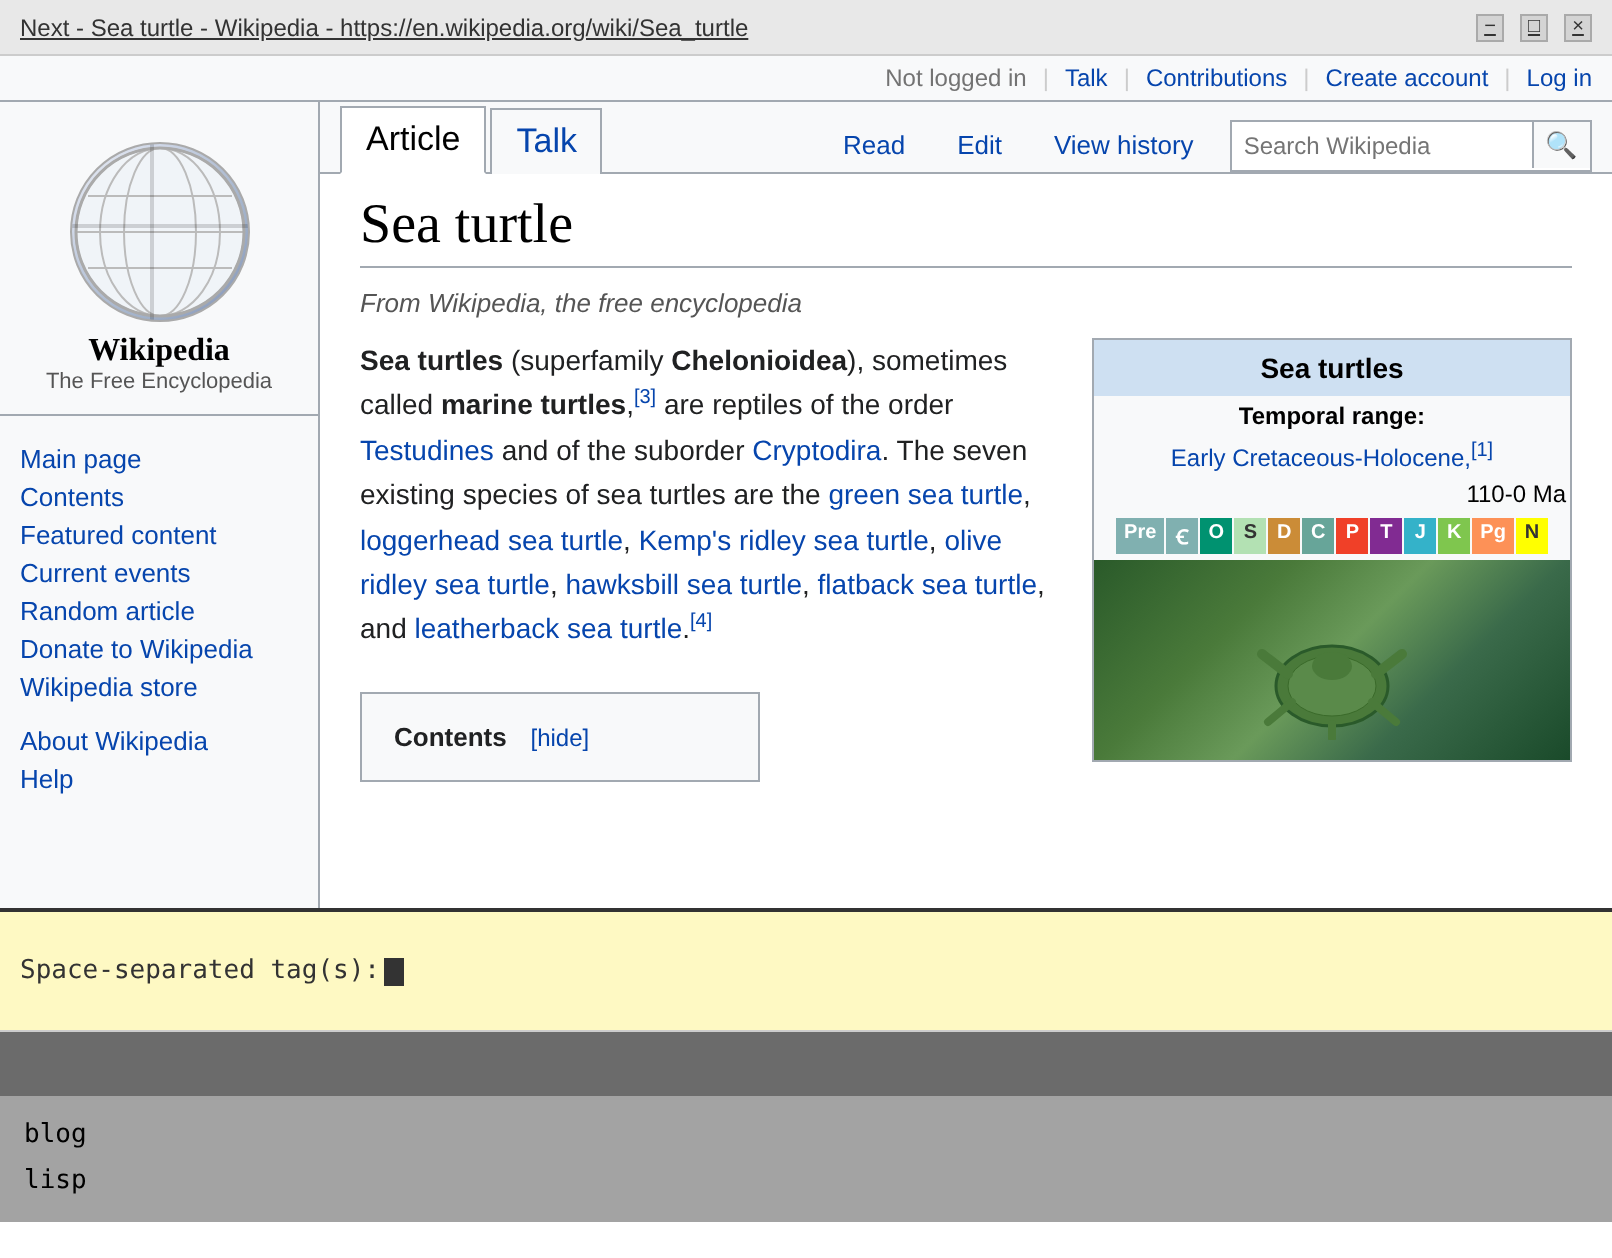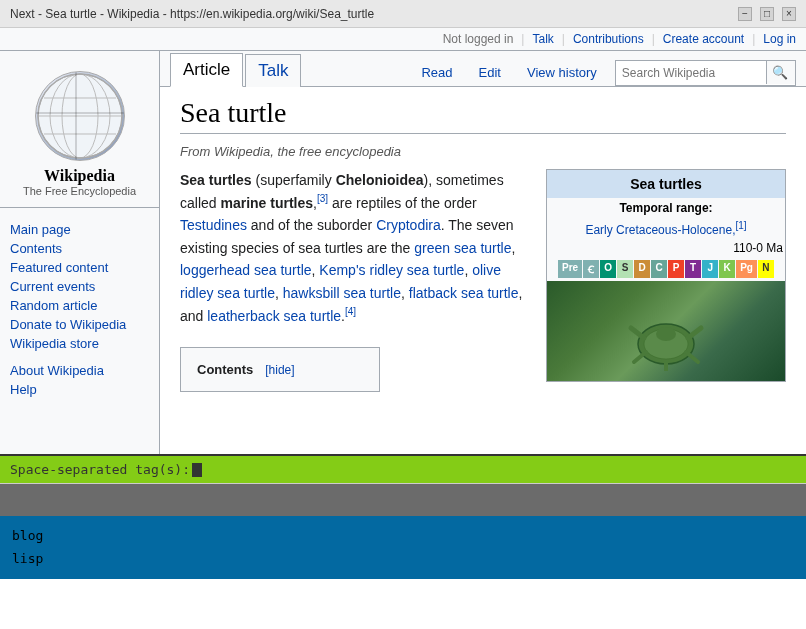--- a/index.html
+++ b/index.html
@@ -16,6 +16,7 @@
       padding: 0 10px;
       font-size: 12px;
       color: #333;
+      text-decoration: underline;
     }
     .titlebar-controls { display: flex; gap: 8px; }
     .titlebar-btn { width: 14px; height: 14px; border: 1px solid #aaa; background: #d4d4d4; display: flex; align-items: center; justify-content: center; font-size: 10px; cursor: pointer; }

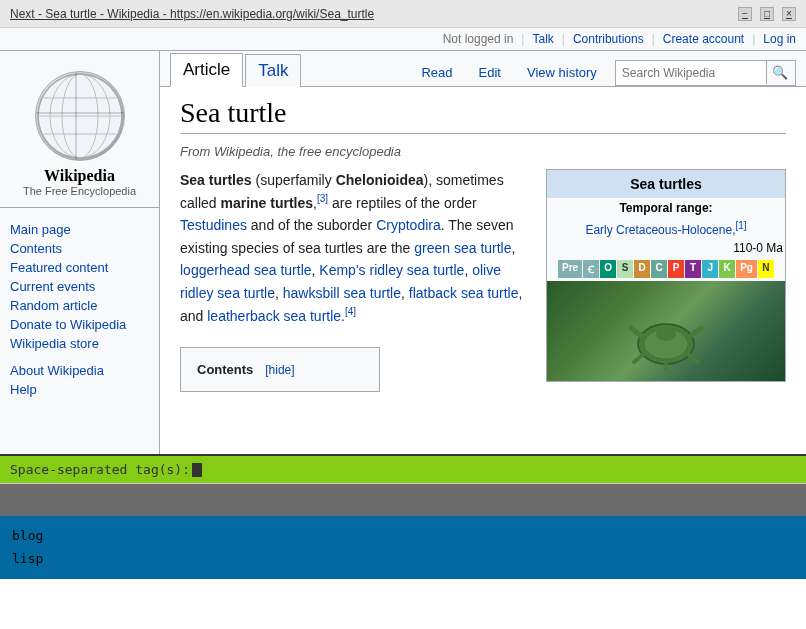--- a/index.html
+++ b/index.html
@@ -239,8 +239,8 @@
       border-top: 2px solid #333;
     }
     .tag-input-row {
-      background: #84cc16;
-      padding: 6px 10px;
+      background: #fef9c3;
+      padding: 22px 10px;
       border-bottom: 1px solid #ccc;
       font-family: monospace;
       font-size: 13px;

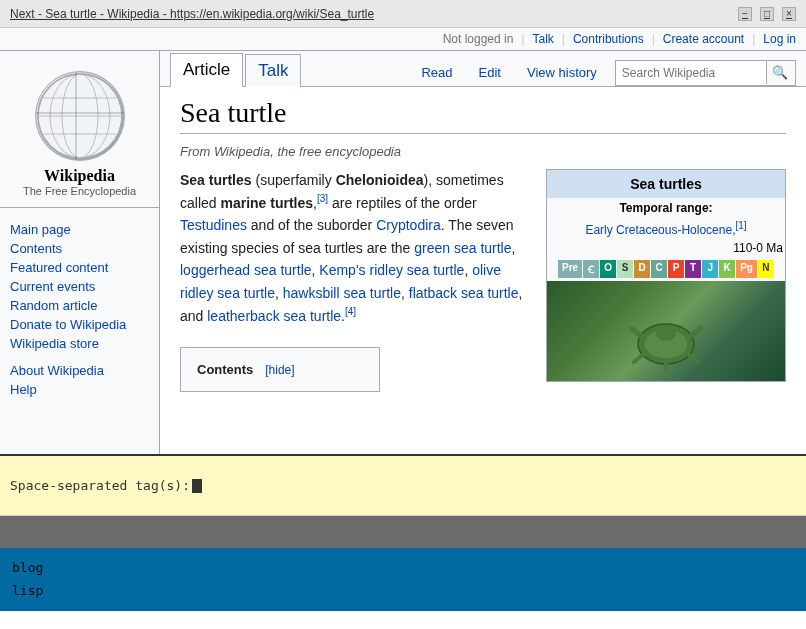--- a/index.html
+++ b/index.html
@@ -264,7 +264,7 @@
       height: 32px;
     }
     .tag-items {
-      background: #0369a1;
+      background: #a3a3a3;
       padding: 8px 12px;
       font-family: monospace;
       font-size: 13px;

